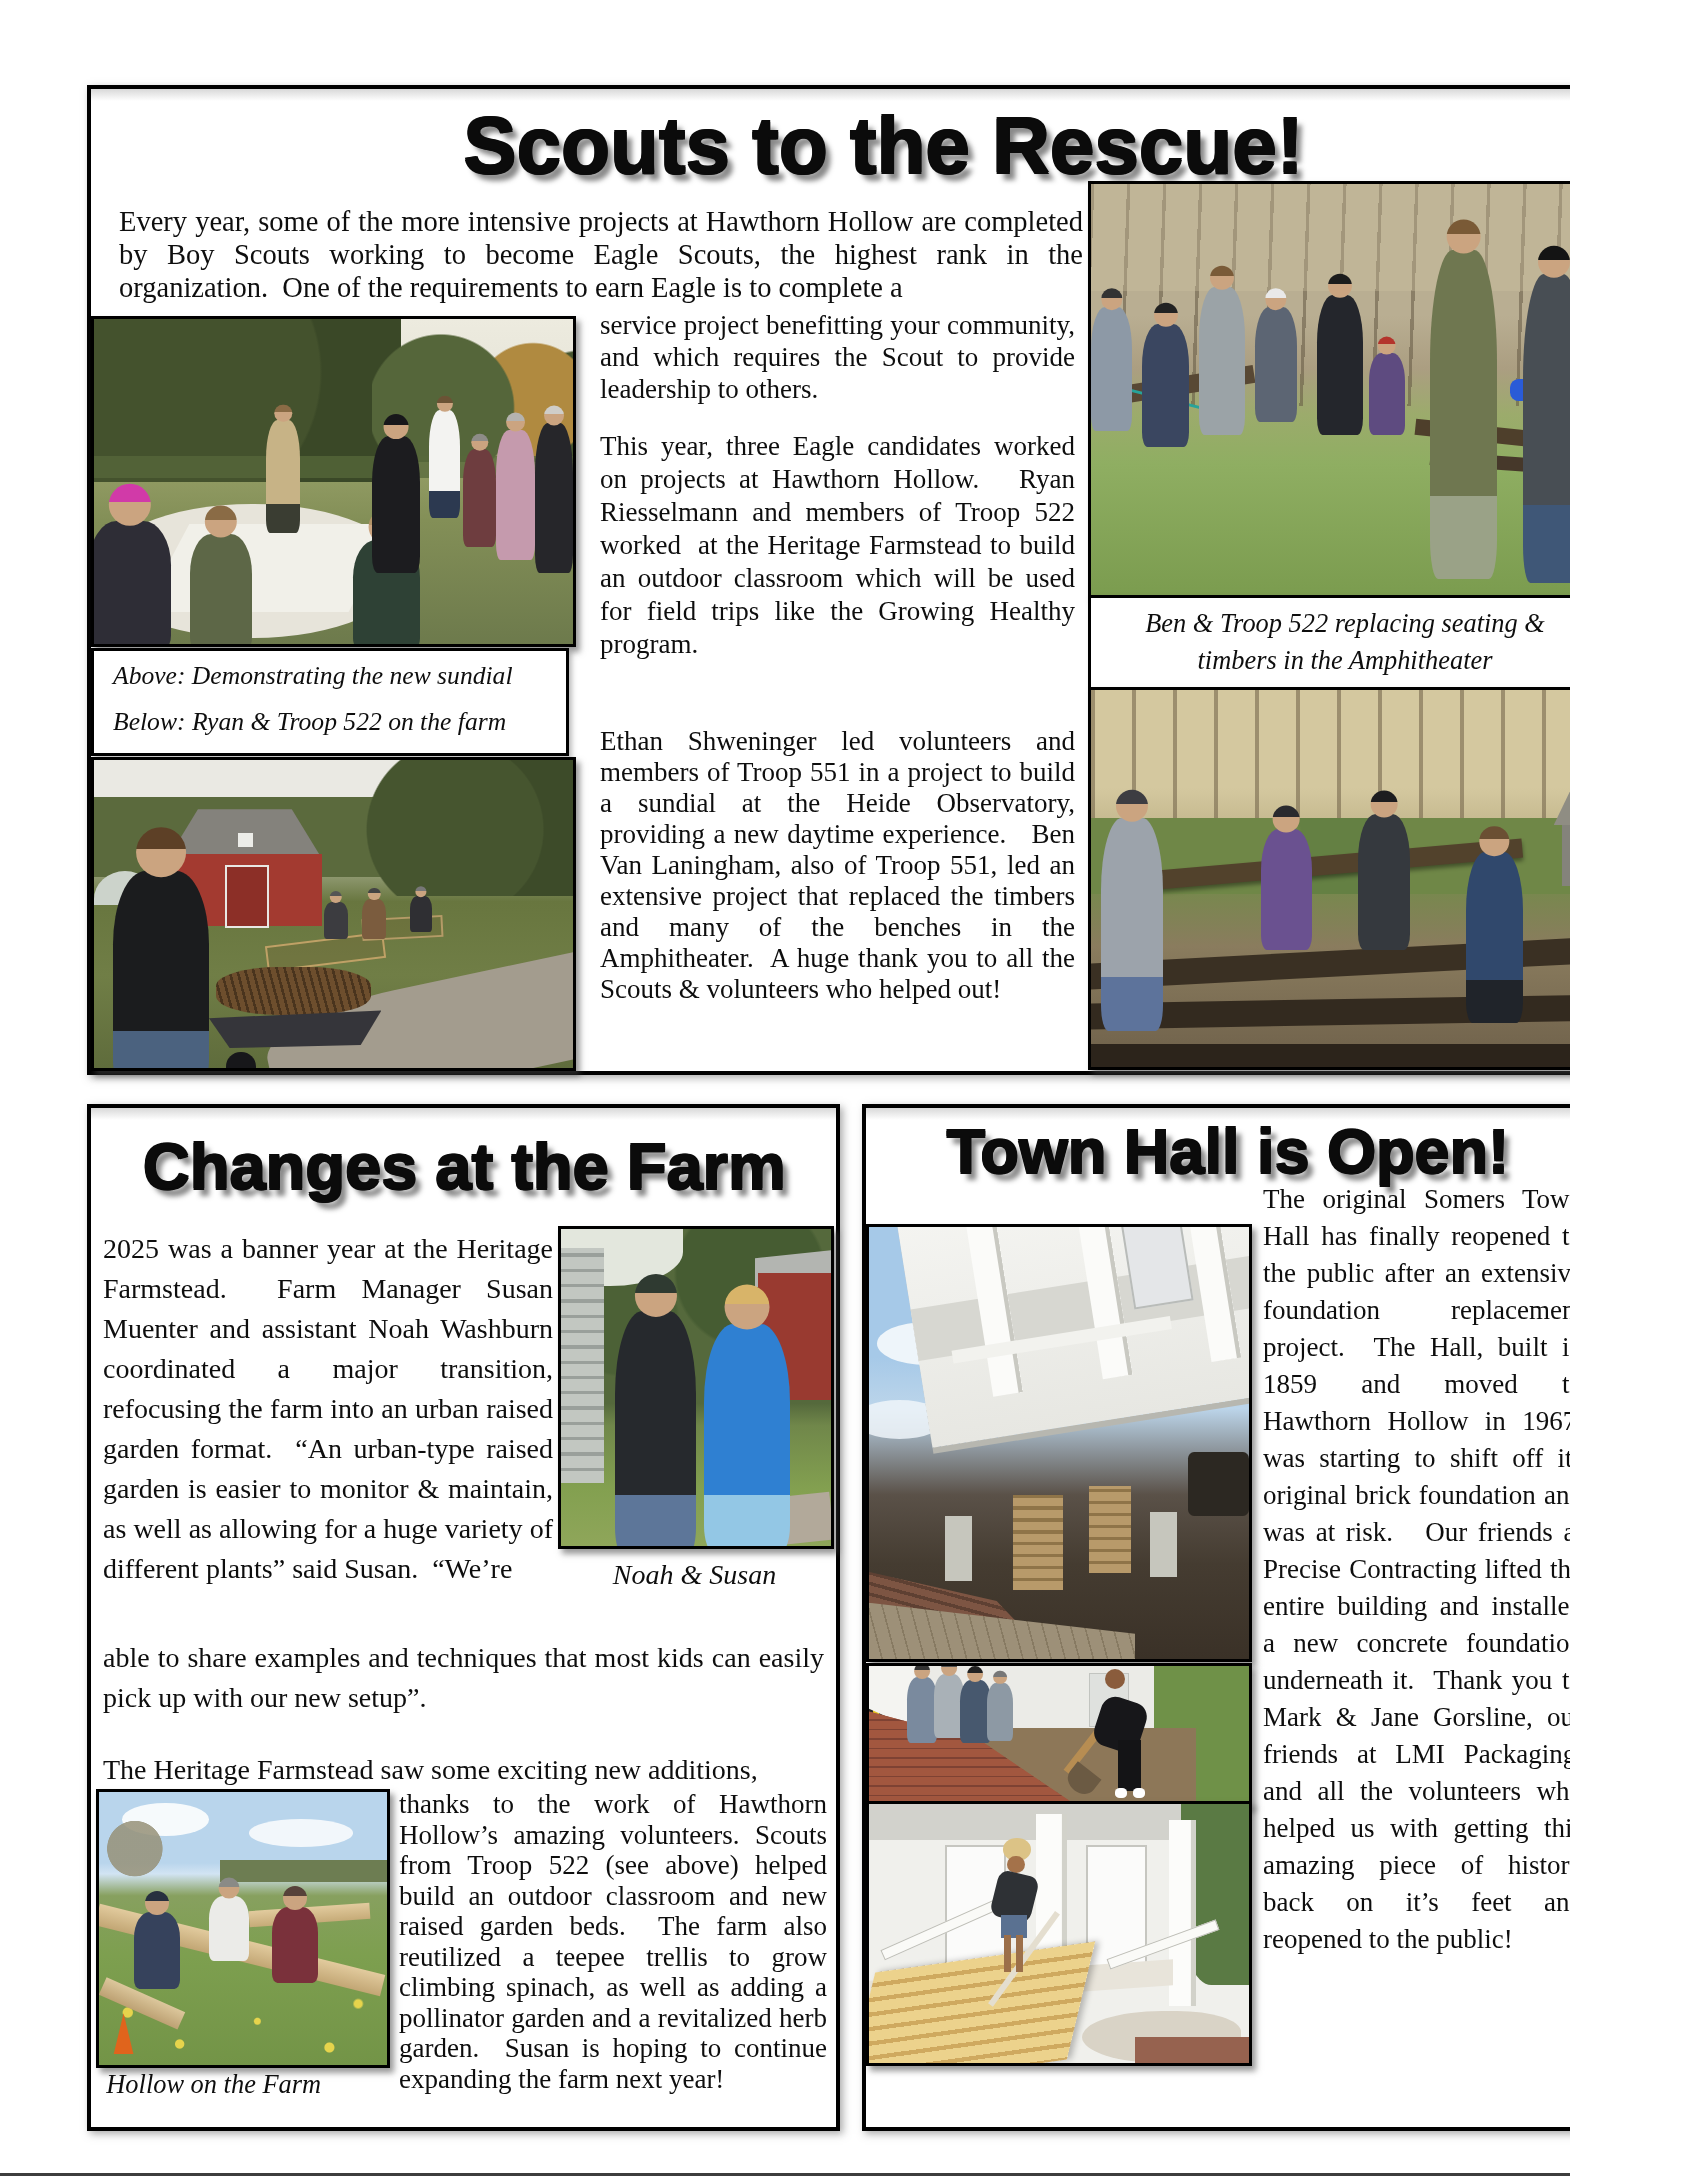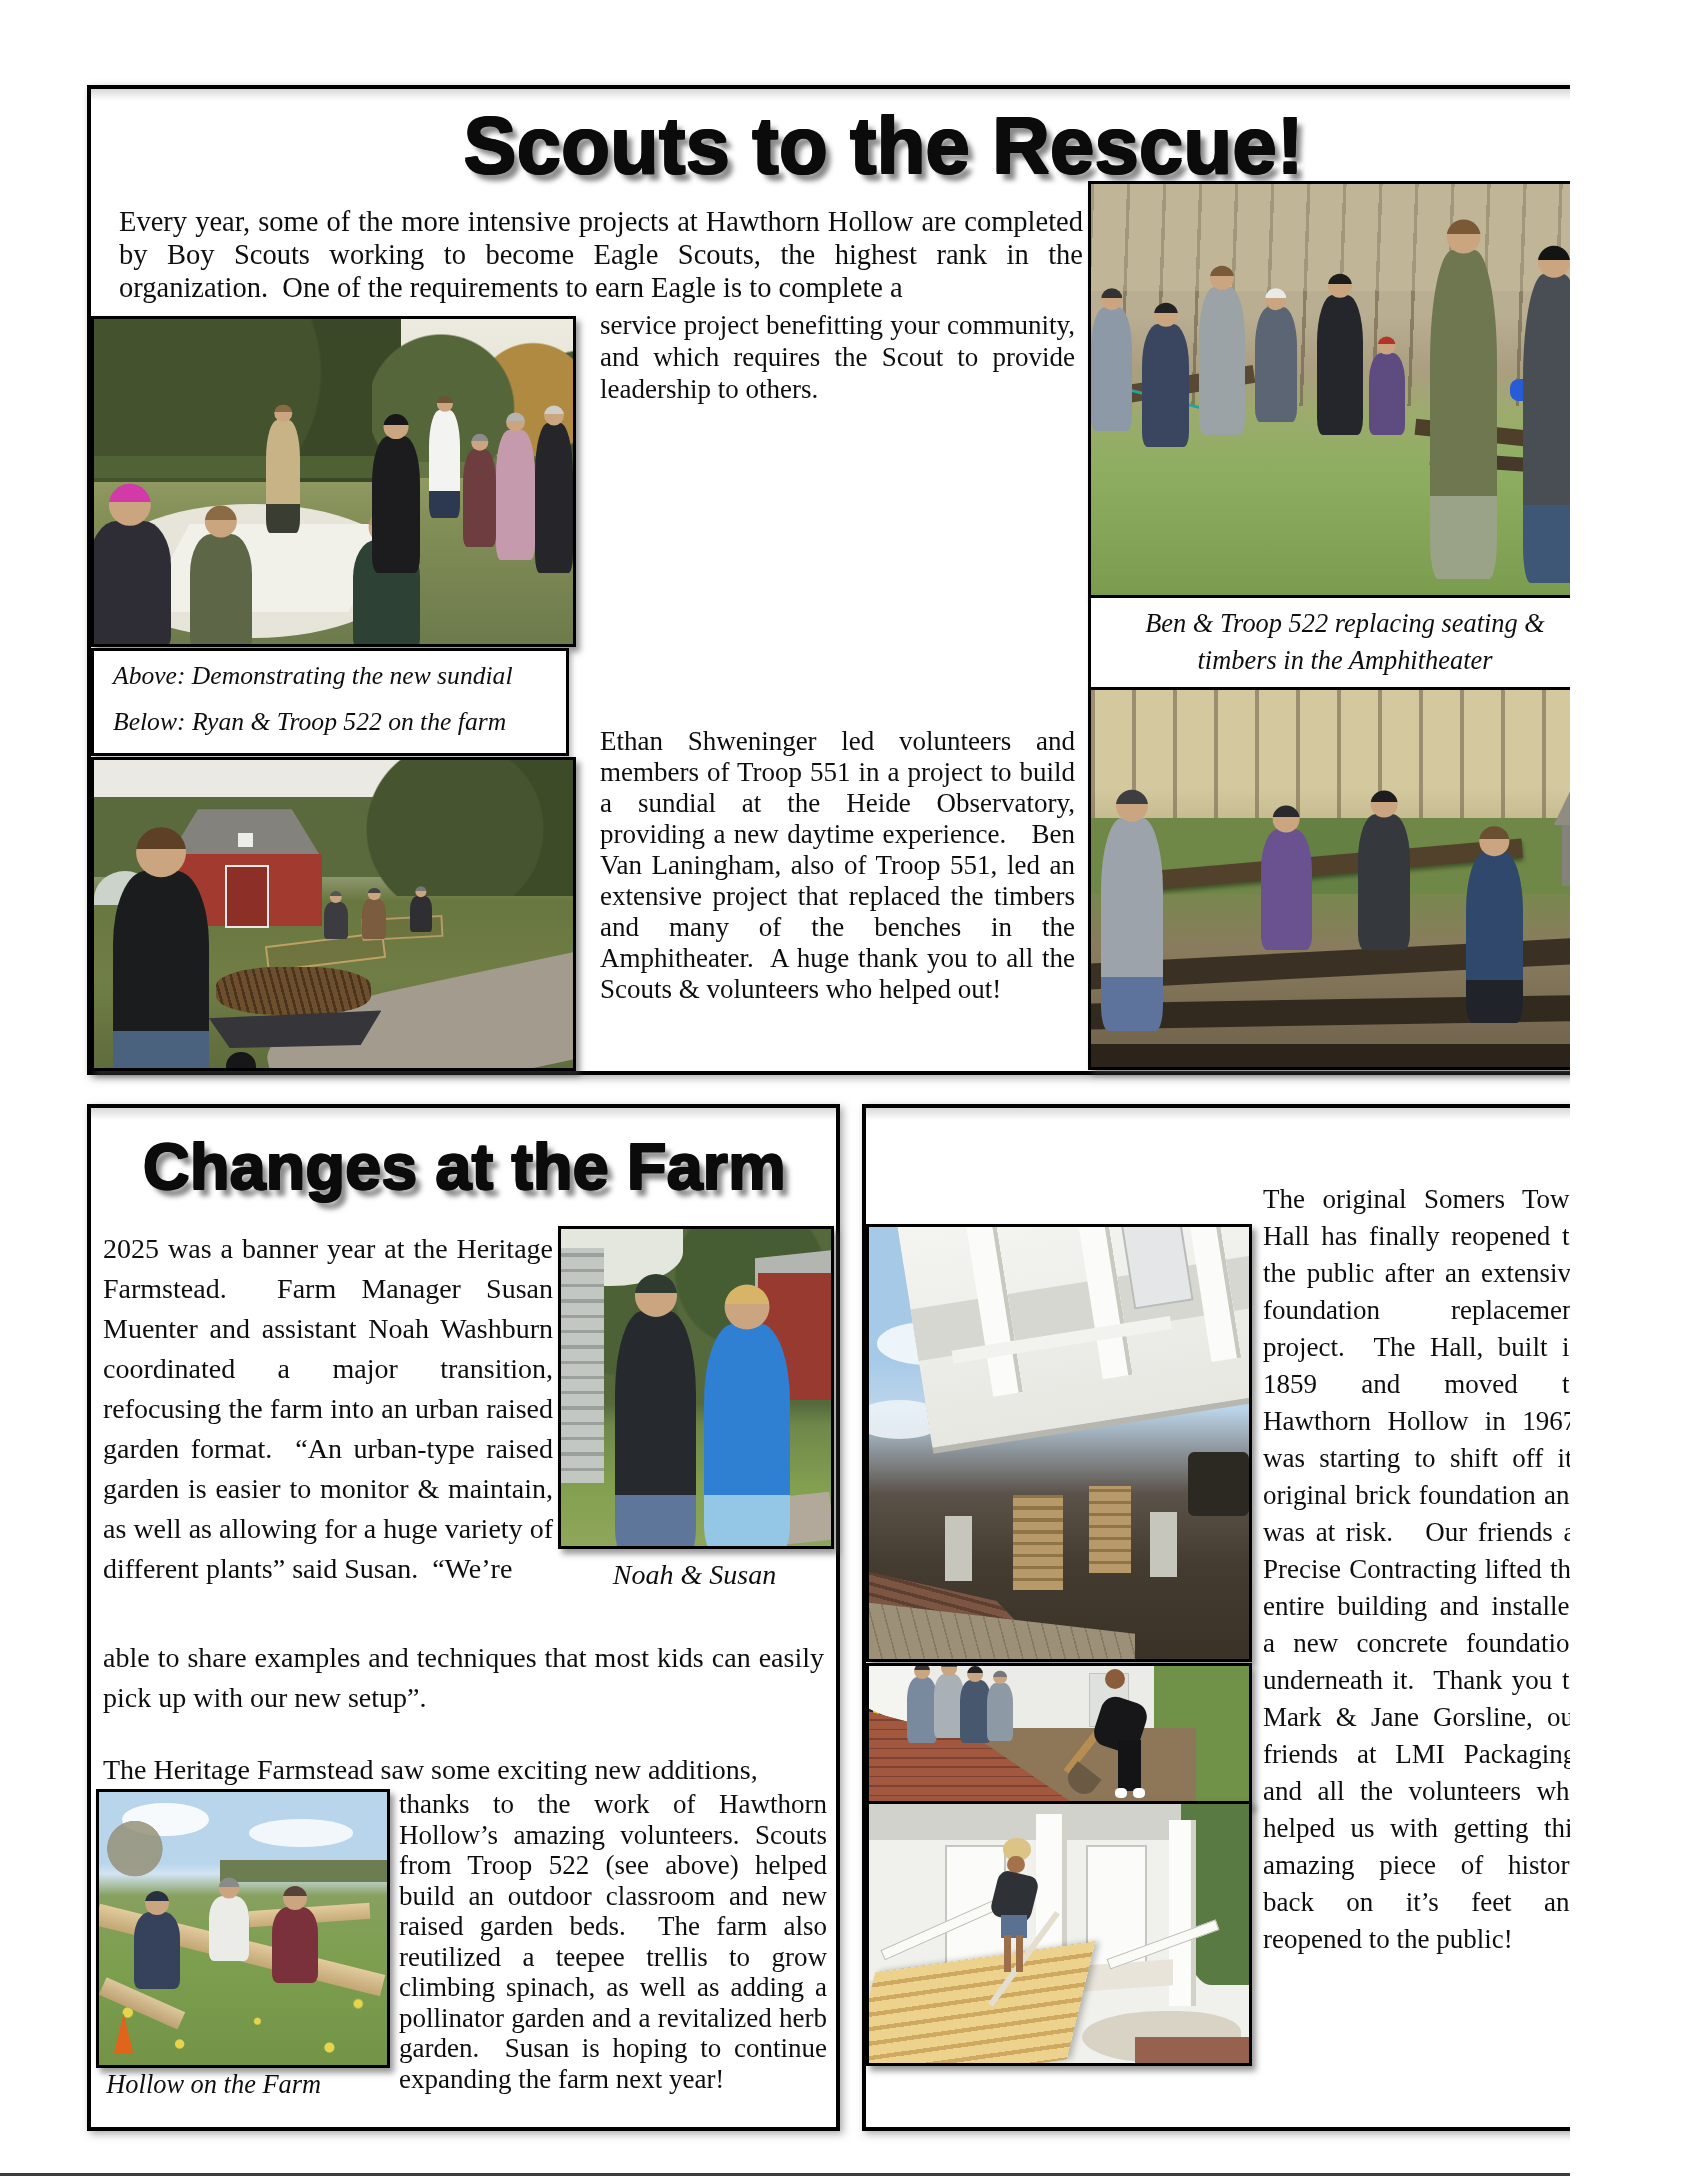--- a/index.html
+++ b/index.html
@@ -93,6 +93,7 @@
     </div>
 
     <div class="bt" style="left:509px;top:220px;width:475px;font-size:27px;line-height:32px;">service project benefitting your community, and which requires the Scout to provide leadership to others.</div>
+    <div class="bt" style="left:509px;top:341px;width:475px;font-size:27px;line-height:33px;">This year, three Eagle candidates worked on projects at Hawthorn Hollow.   Ryan Riesselmann and members of Troop 522 worked  at the Heritage Farmstead to build an outdoor classroom which will be used for field trips like the Growing Healthy program.</div>
     <div class="bt" style="left:509px;top:637px;width:475px;font-size:27px;line-height:31px;">Ethan Shweninger led volunteers and members of Troop 551 in a project to build a sundial at the Heide Observatory, providing a new daytime experience.   Ben Van Laningham, also of Troop 551, led an extensive project that replaced the timbers and many of the benches in the Amphitheater.  A huge thank you to all the Scouts &amp; volunteers who helped out!</div>
 
     <div class="ph" style="left:997px;top:92px;width:514px;height:411px;">

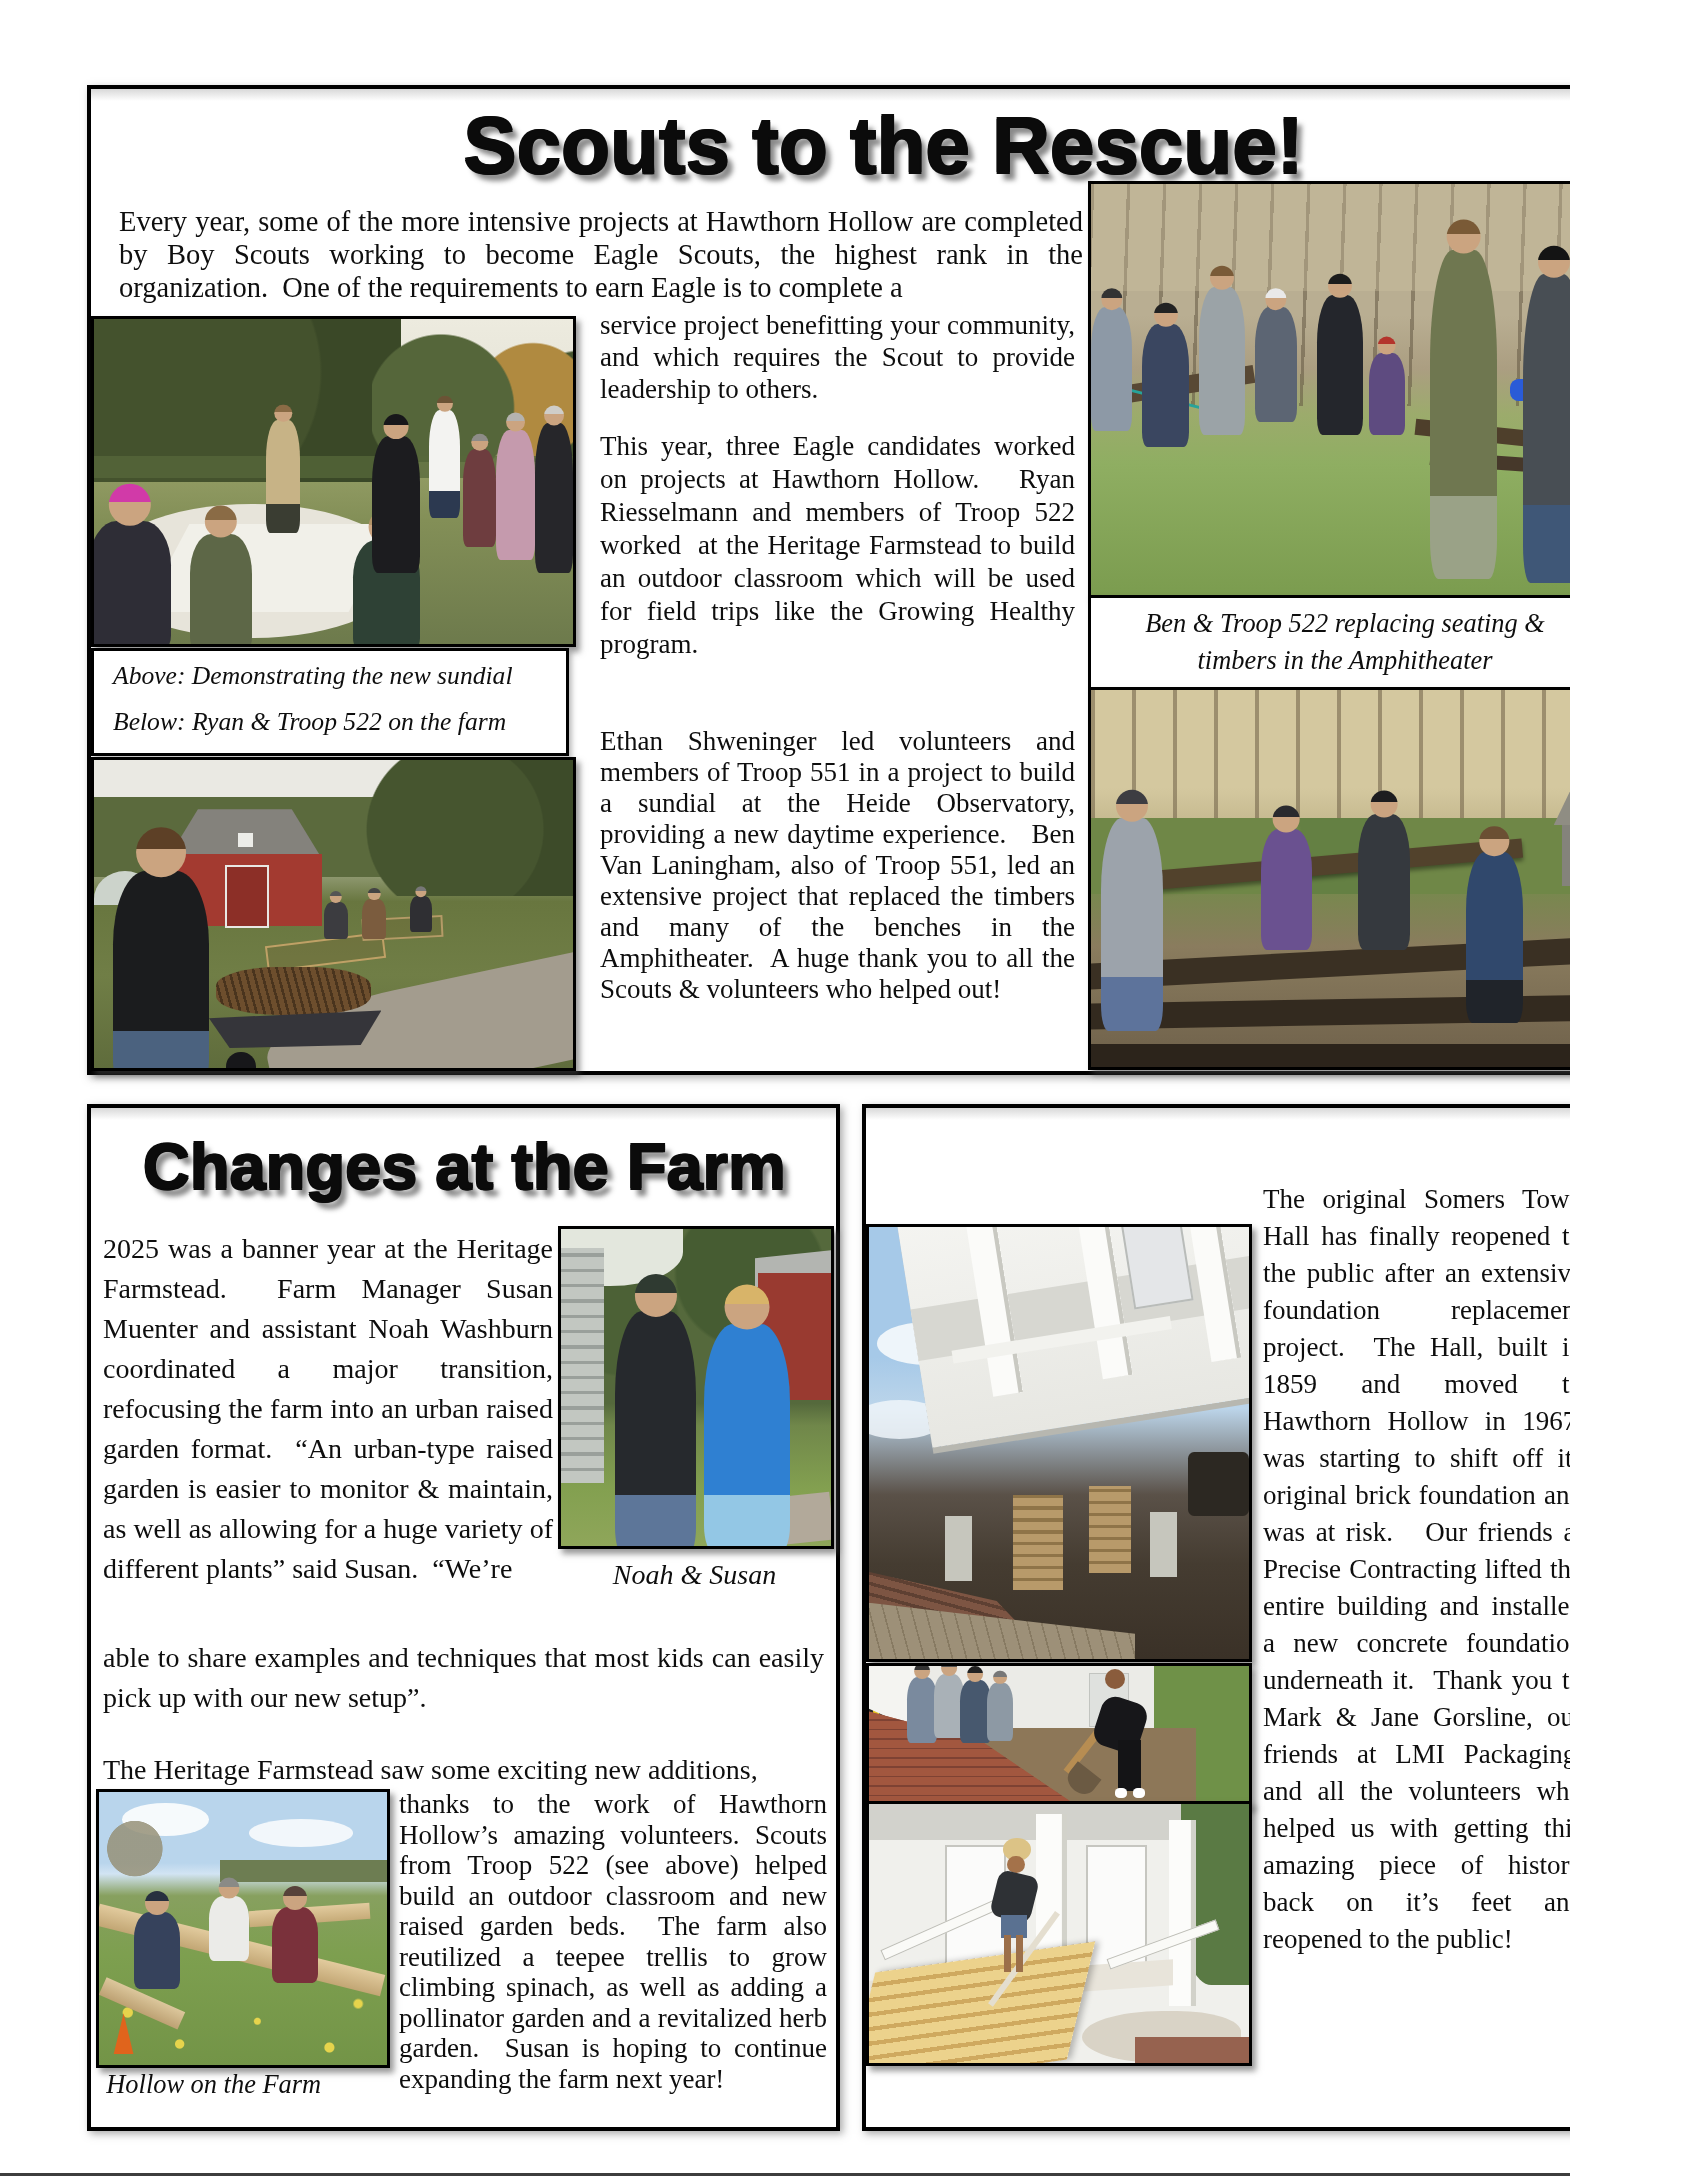--- a/index.html
+++ b/index.html
@@ -195,6 +195,7 @@
 
   <div class="bx" style="left:862px;top:1104px;width:722px;height:1019px;">
 
+    <div class="ttl" style="top:10.2px;font-size:63px;">Town Hall is Open!</div>
 
     <div class="ph" style="left:0px;top:116px;width:380px;height:432px;">
       <div class="scene" id="sc-t1">

